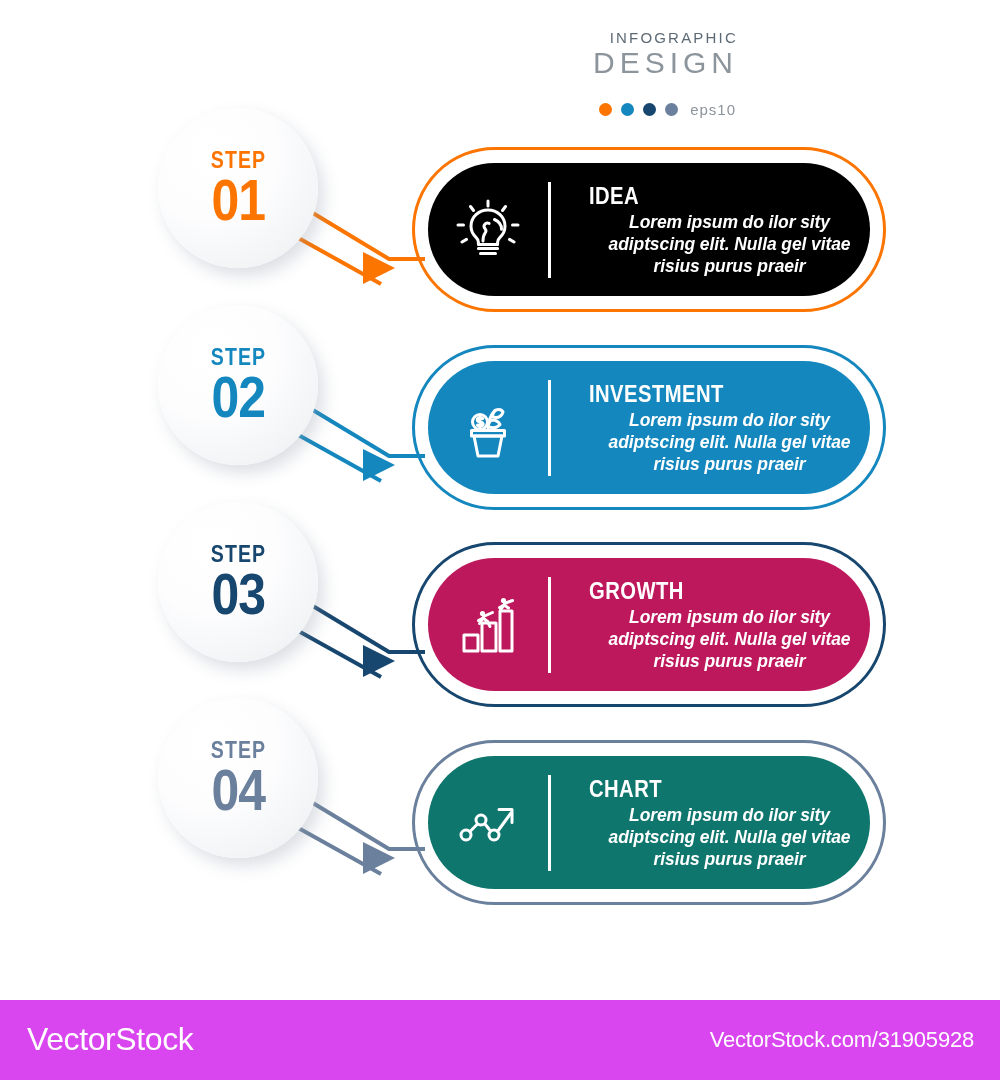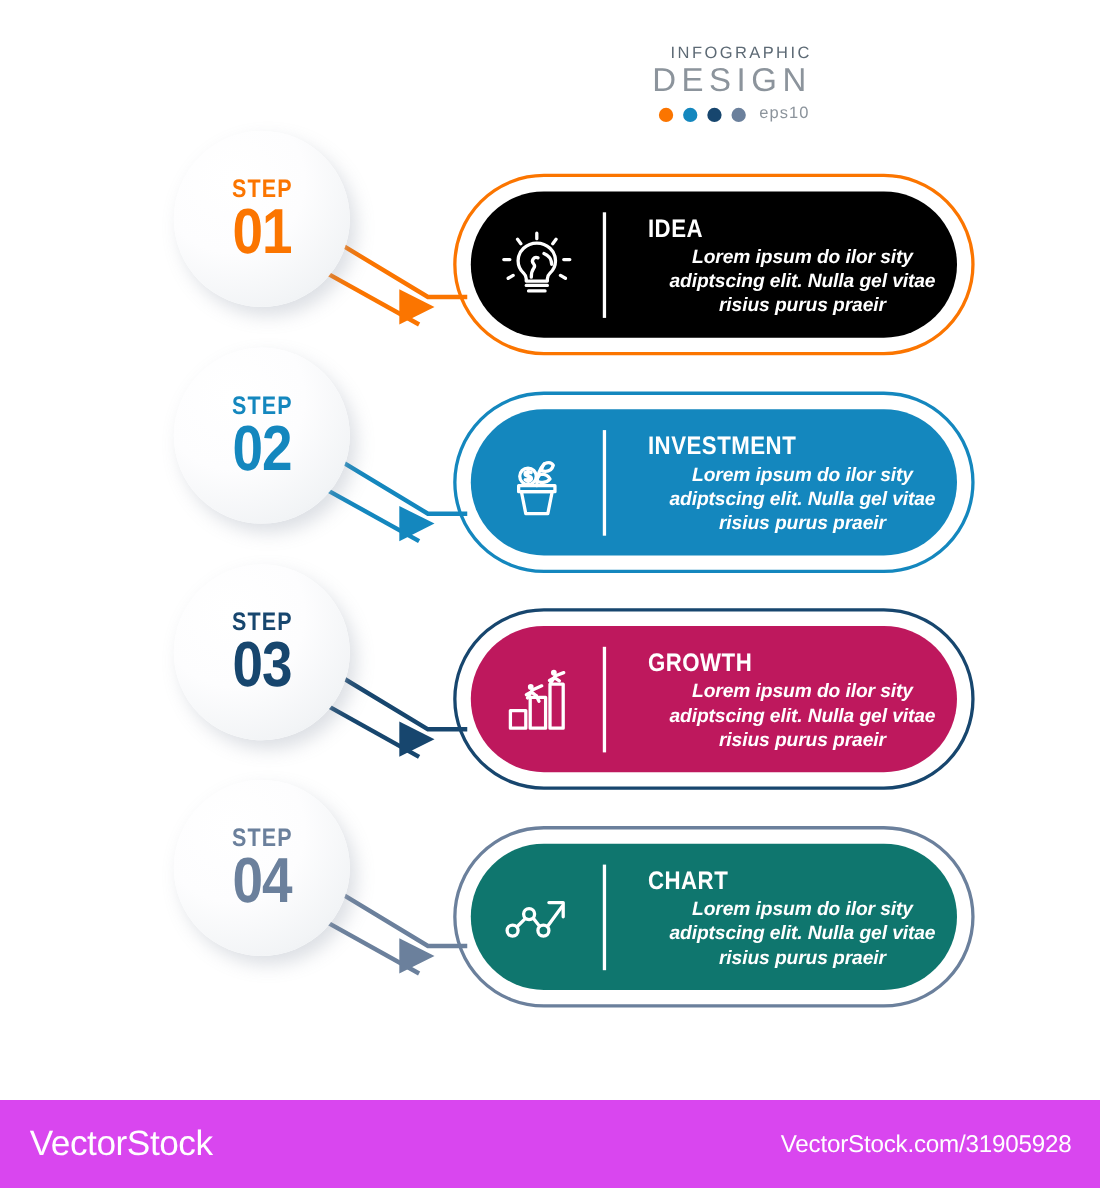--- a/index.html
+++ b/index.html
@@ -17,7 +17,7 @@
 
   #canvas {
     position: absolute;
-    left: 0; top: 11px;
+    left: 0; top: 0;
     width: 1000px;
     height: 1000px;
     background: #ffffff;

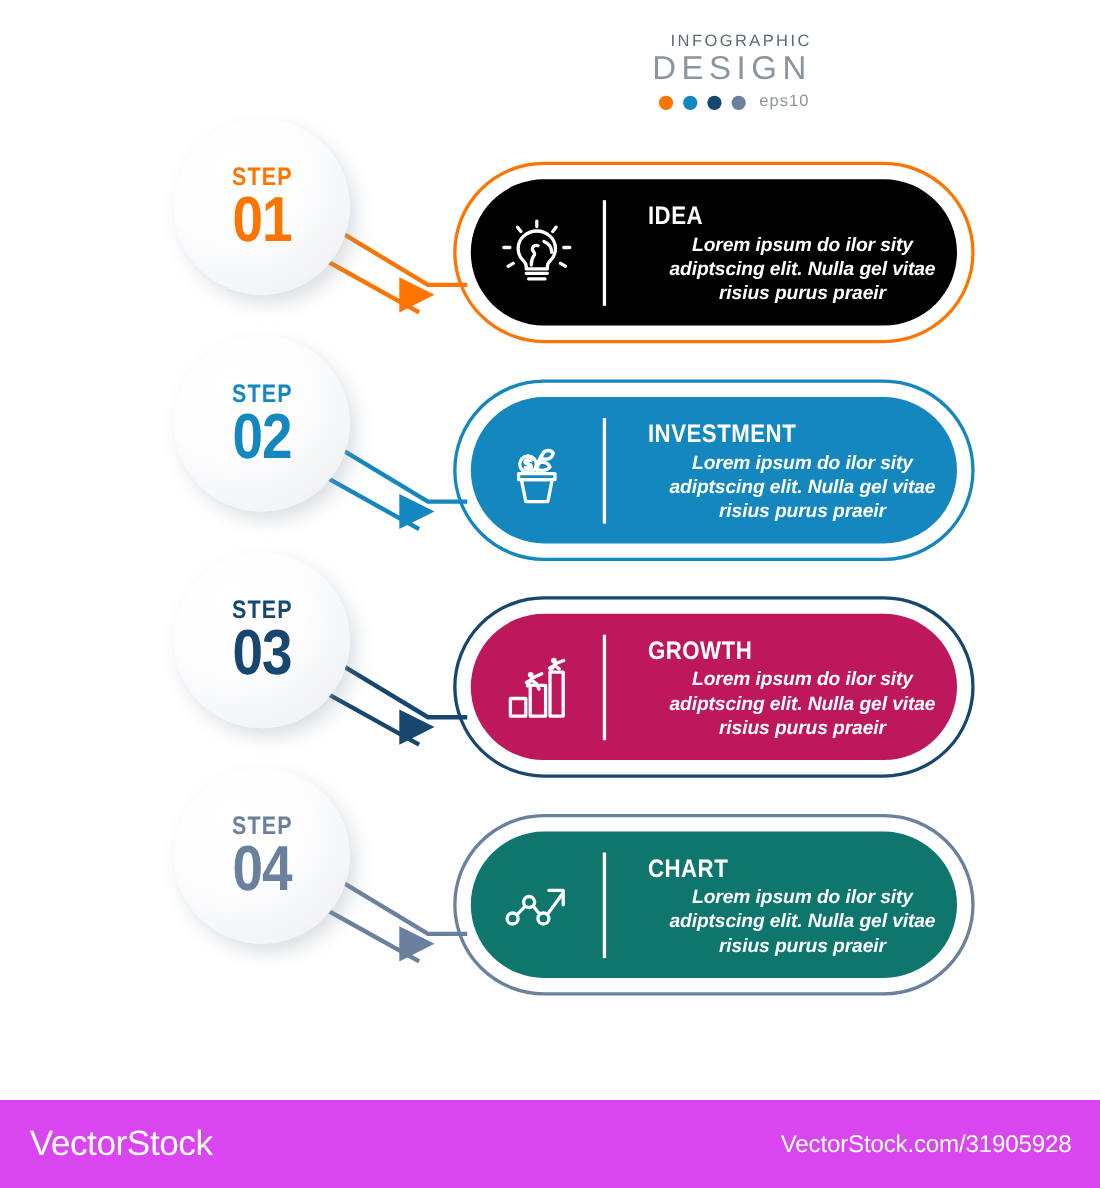--- a/index.html
+++ b/index.html
@@ -49,10 +49,10 @@
   }
   .logo-dots {
     display: flex;
-    align-items: flex-end;
+    align-items: center;
     justify-content: flex-end;
     gap: 9px;
-    margin-top: 3px;
+    margin-top: 21px;
     padding-right: 4px;
   }
   .dot {

